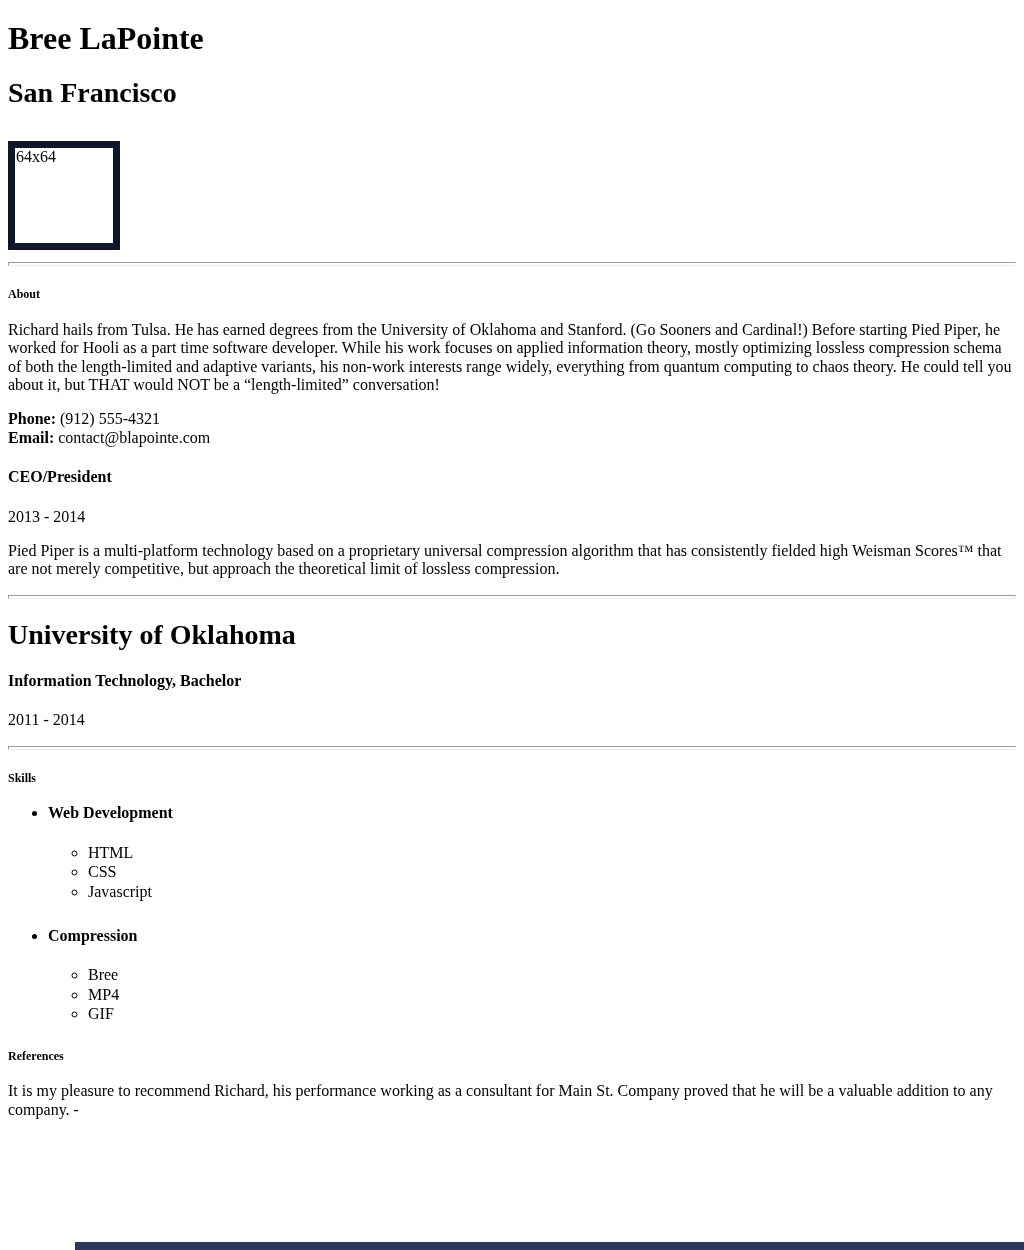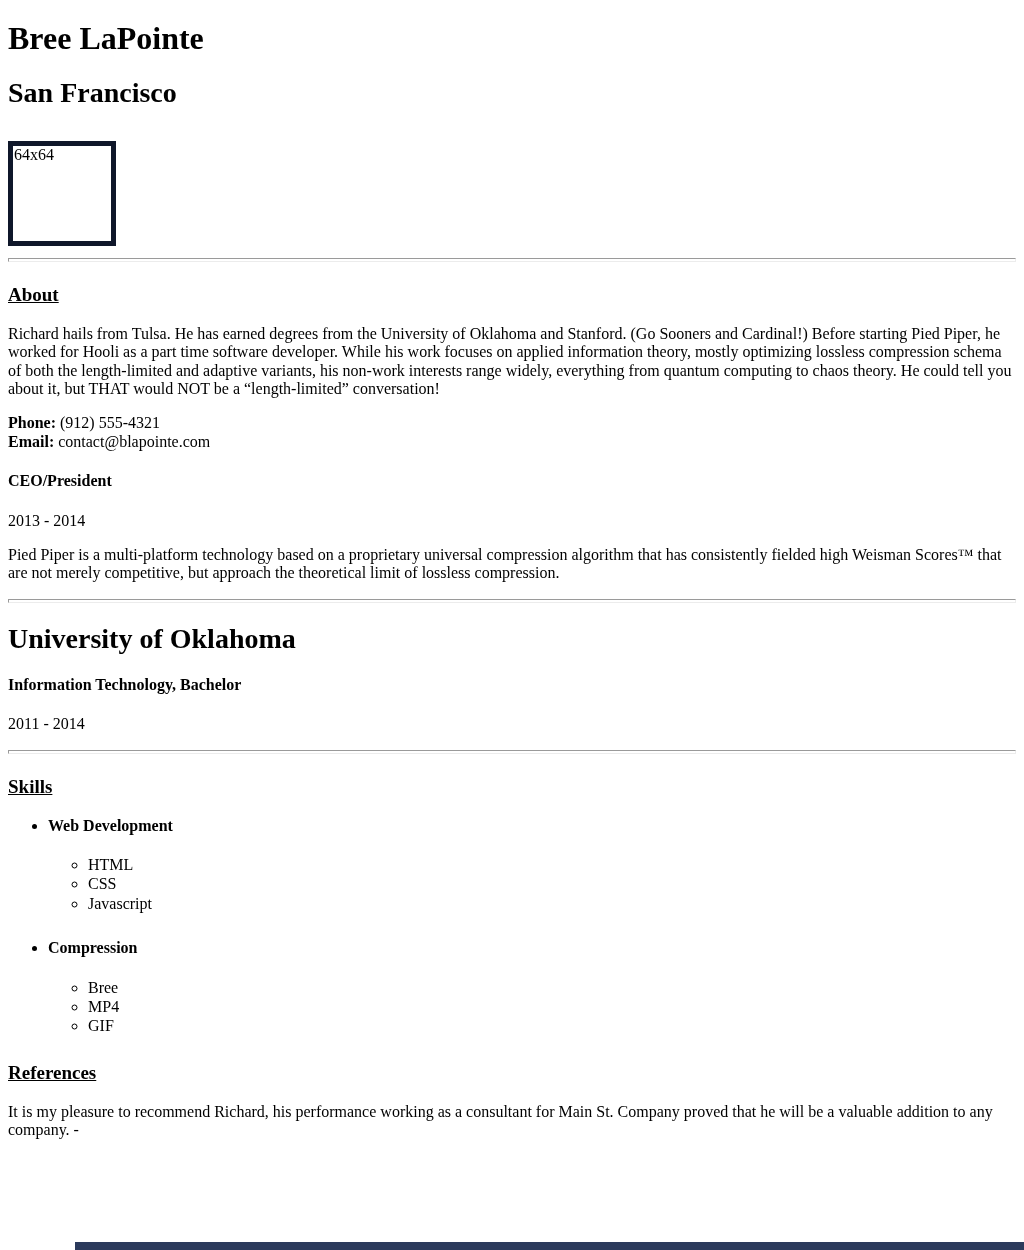--- a/index.html
+++ b/index.html
@@ -23,7 +23,7 @@
   .photo-placeholder {
     width: 98px;
     height: 95px;
-    border: 5px solid #0f172a;
+    border: 7px solid #0f172a;
     margin-top: 32px;
     overflow: hidden;
   }

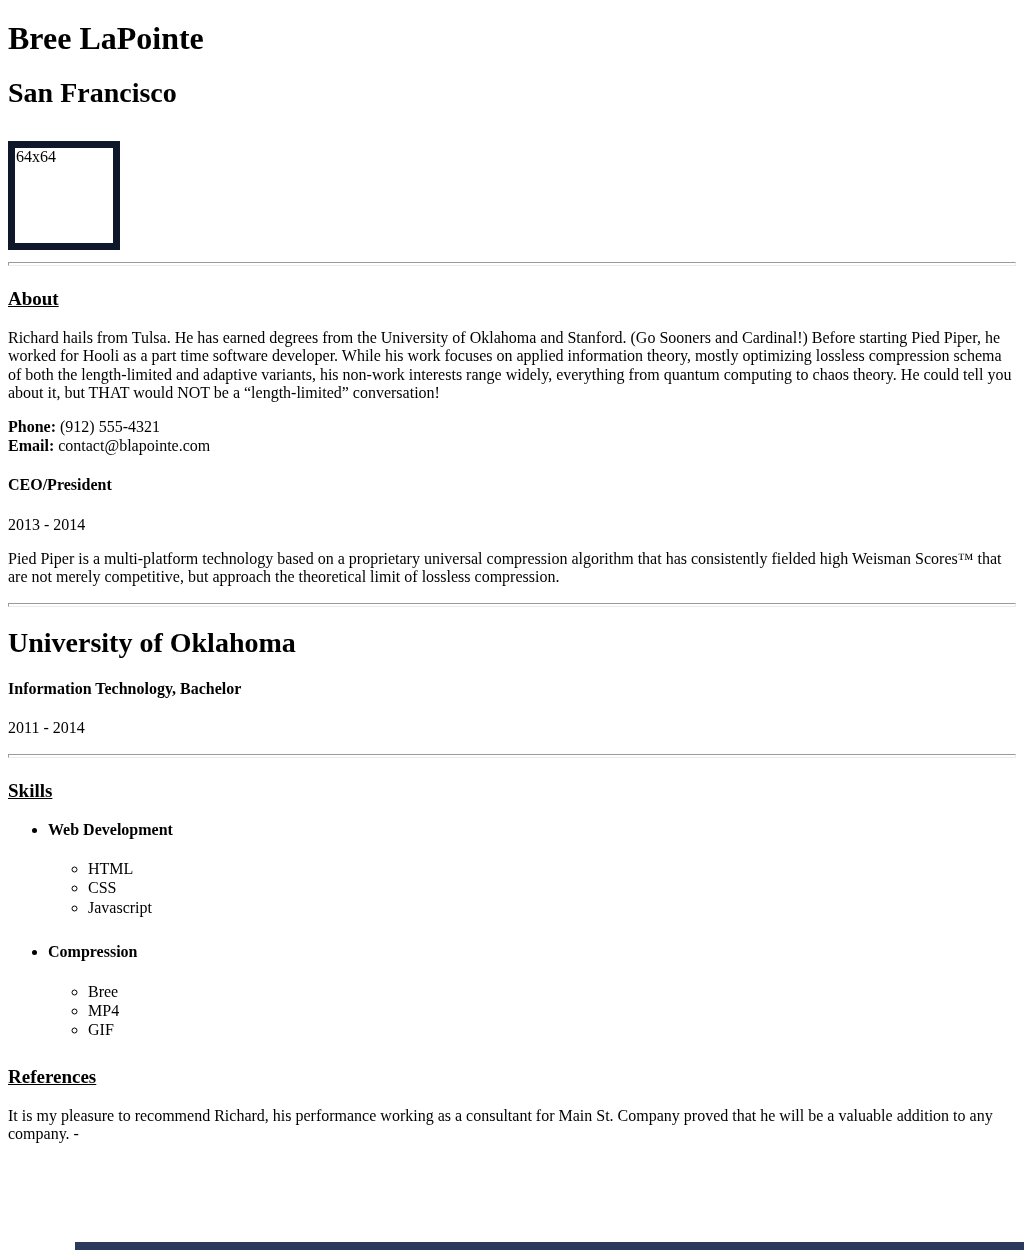--- a/index.html
+++ b/index.html
@@ -16,7 +16,7 @@
   h1, h2, h3, h4 { font-weight: bold; line-height: 1.15; }
   h1 { font-size: 32px; margin: 12px 0; font-family: Liberation Serif, serif; }
   h2 { font-size: 28px; margin: 20px 0; }
-  h3 { font-size: 19px; margin: 22px 0 19px 0; text-decoration: underline; }
+  h3 { font-size: 12px; margin: 22px 0 19px 0; }
   h4 { font-size: 16px; margin: 21px 0; }
   p  { margin: 16px 0; }
 

